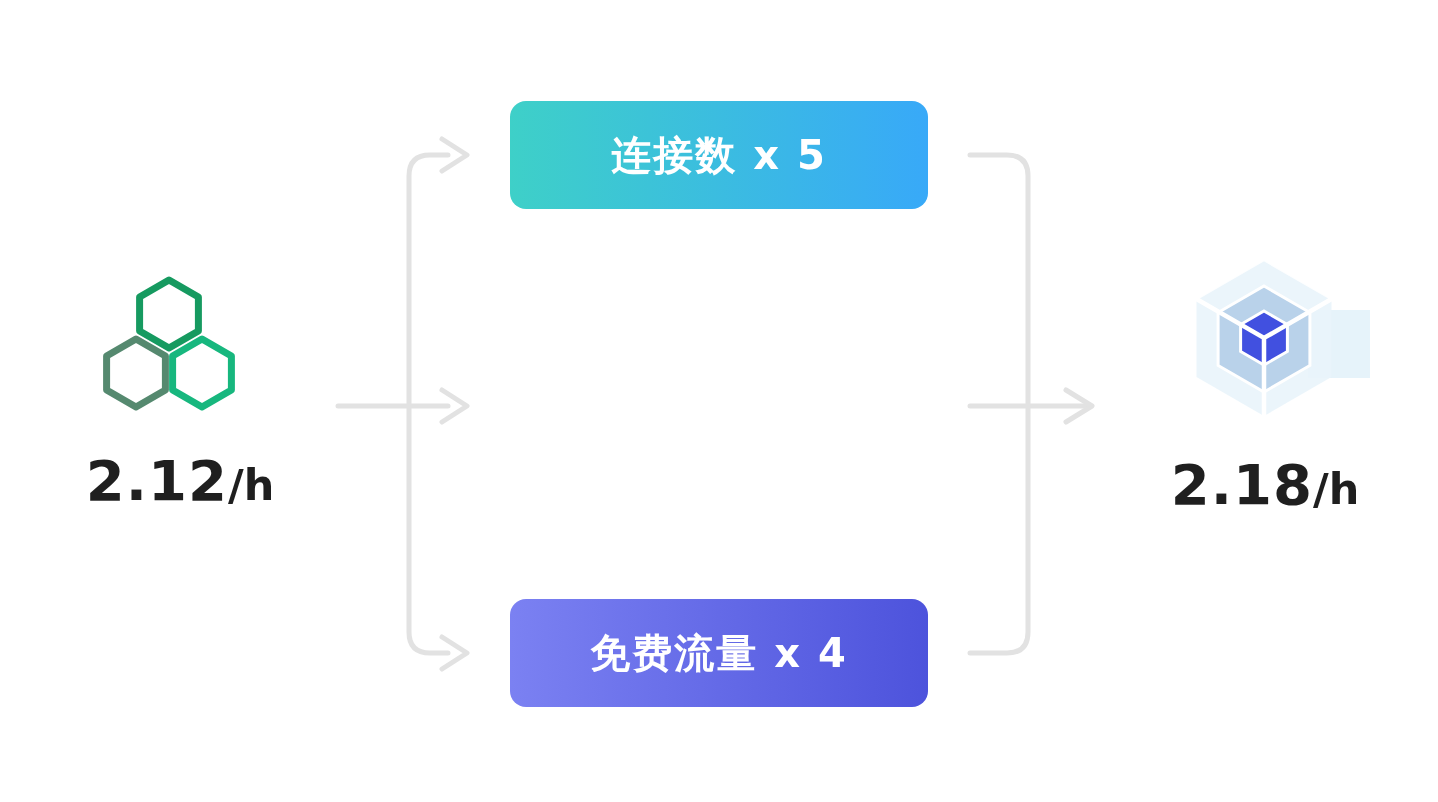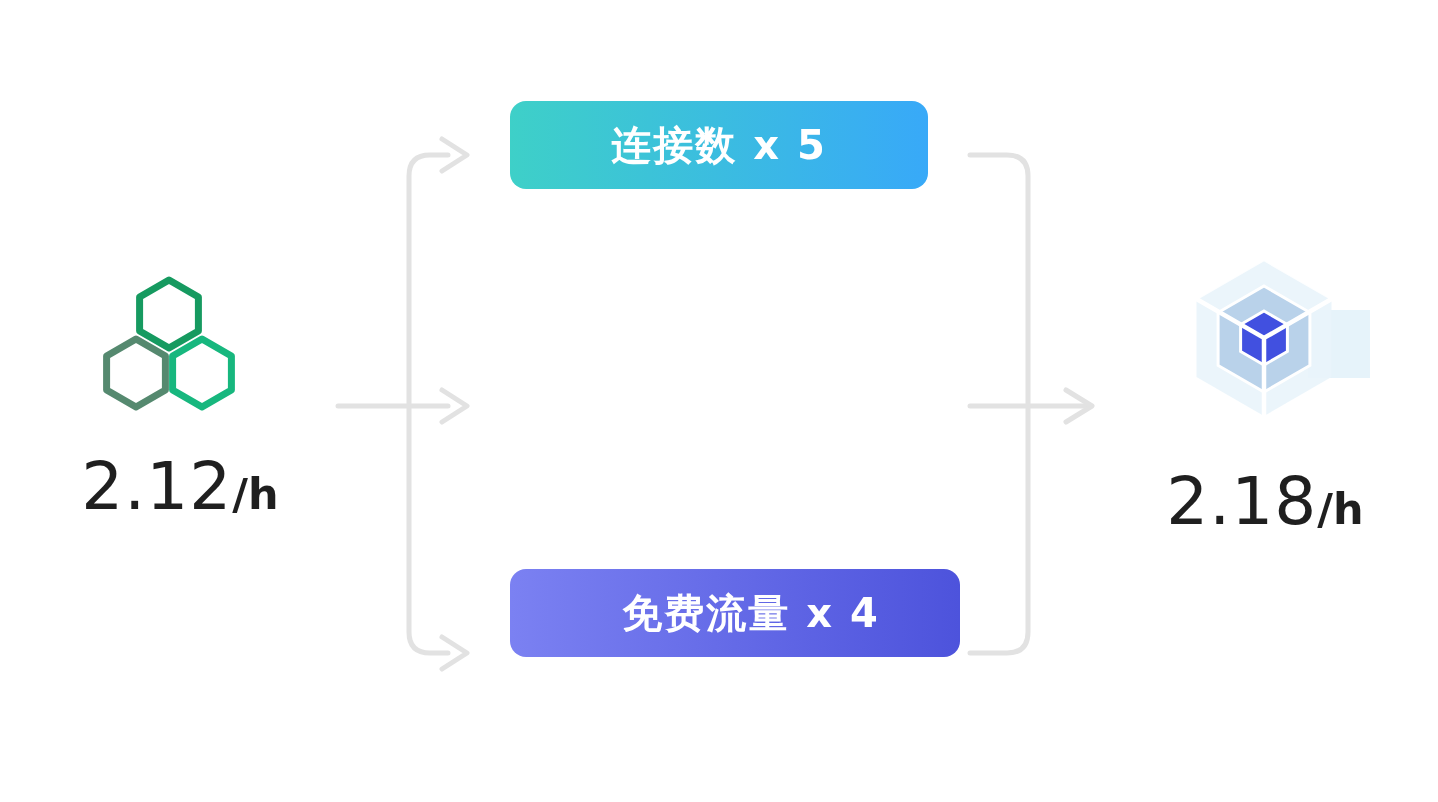--- a/index.html
+++ b/index.html
@@ -48,7 +48,7 @@
     position: absolute;
     left: 510px;
     width: 418px;
-    height: 88px;
+    height: 108px;
     border-radius: 16px;
     display: flex;
     align-items: center;

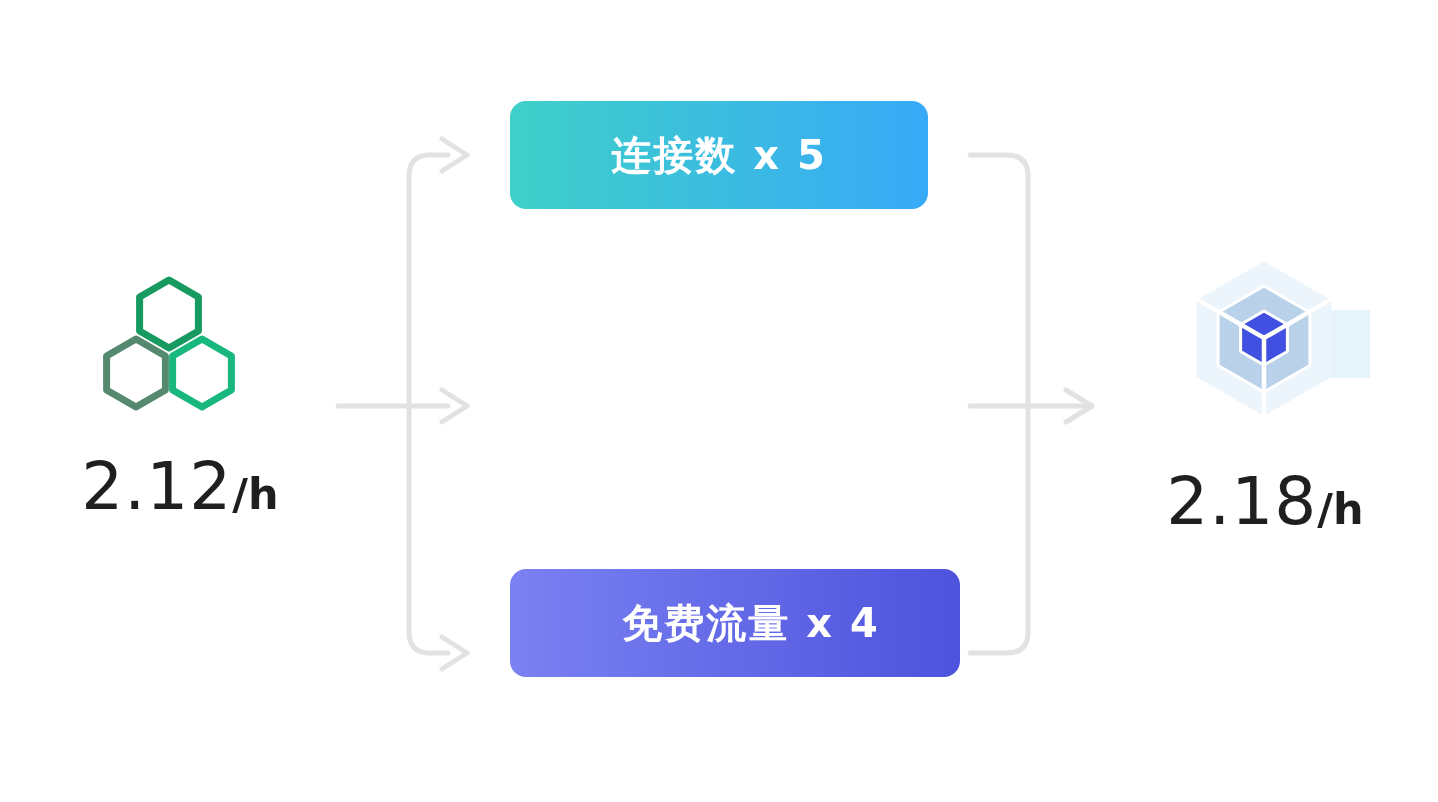--- a/index.html
+++ b/index.html
@@ -35,8 +35,8 @@
   .rate-left  { left: 55px;   top: 448px; }
   .rate-right { left: 1140px; top: 452px; margin-top: 11px; }
   .rate .num  {
-    font-size: 66px;
-    font-weight: 400;
+    font-size: 56px;
+    font-weight: 700;
     letter-spacing: 1px;
   }
   .rate .unit {

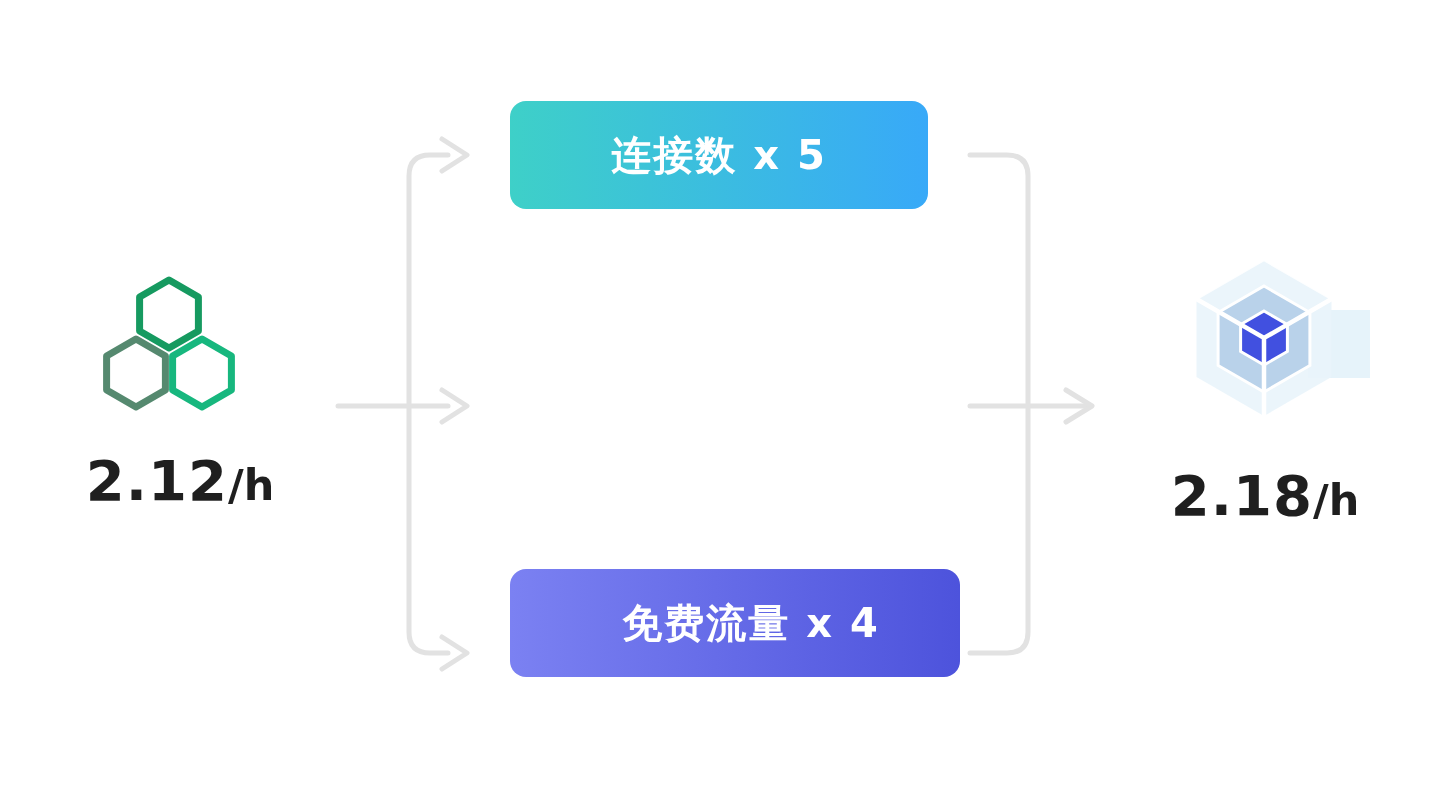--- a/index.html
+++ b/index.html
@@ -33,7 +33,7 @@
     white-space: nowrap;
   }
   .rate-left  { left: 55px;   top: 448px; }
-  .rate-right { left: 1140px; top: 452px; margin-top: 11px; }
+  .rate-right { left: 1140px; top: 452px; }
   .rate .num  {
     font-size: 56px;
     font-weight: 700;

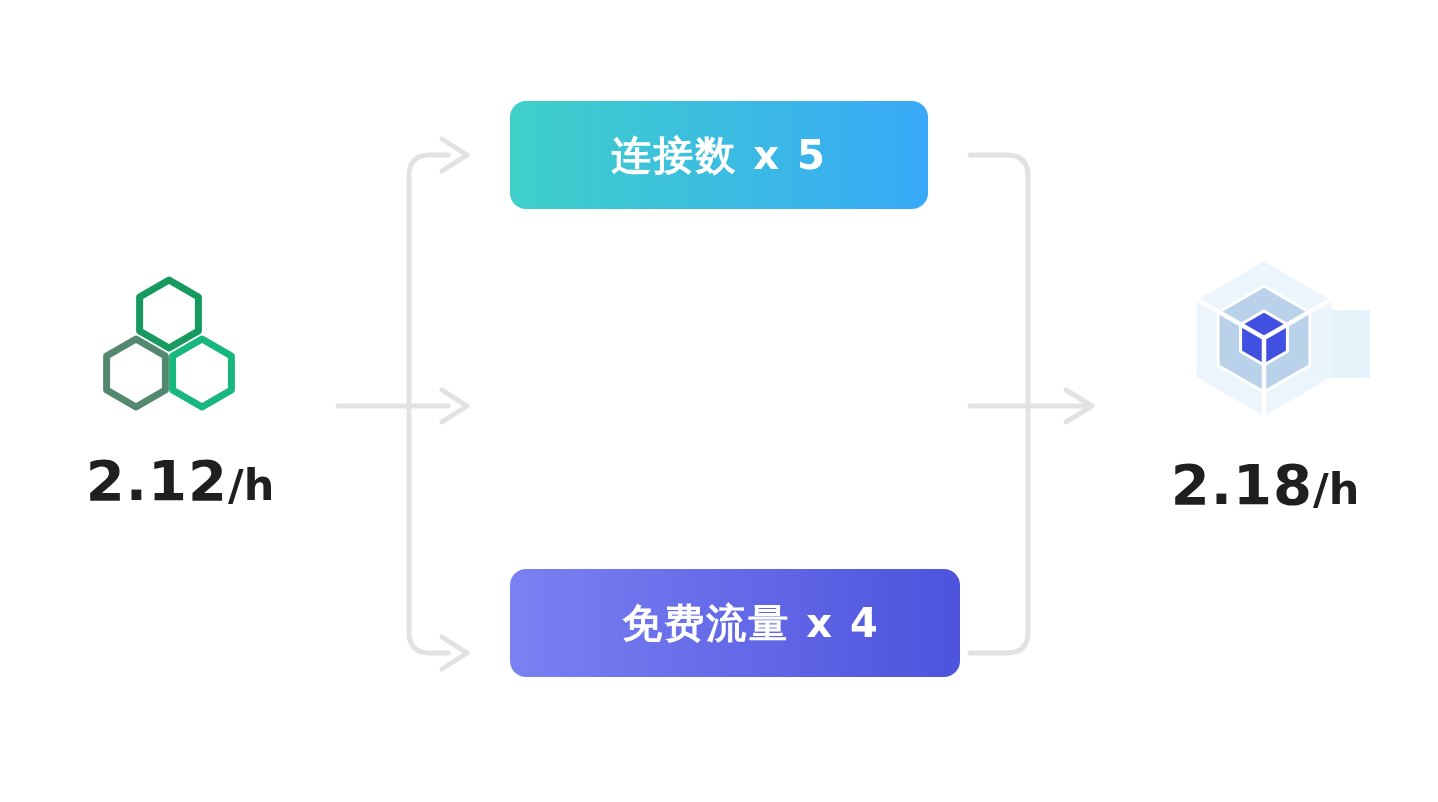--- a/index.html
+++ b/index.html
@@ -61,7 +61,7 @@
   }
   .factor-1 { top: 101px; }
   .factor-2 { top: 349px; }
-  .factor-3 { top: 569px; padding-left: 32px; }
+  .factor-3 { top: 599px; }
 </style>
 </head>
 <body>

